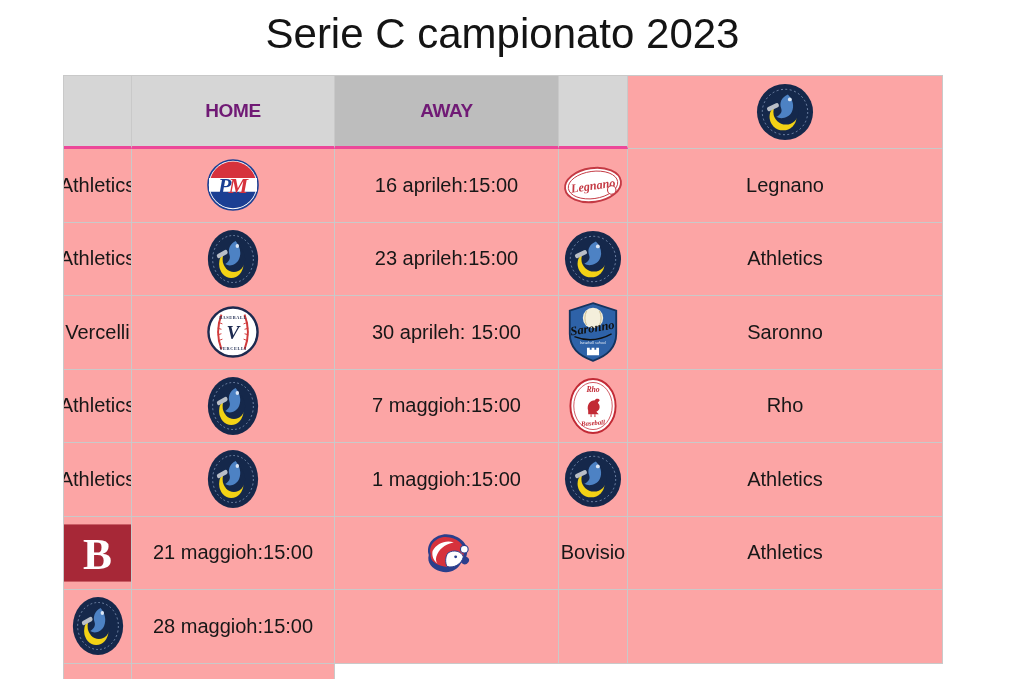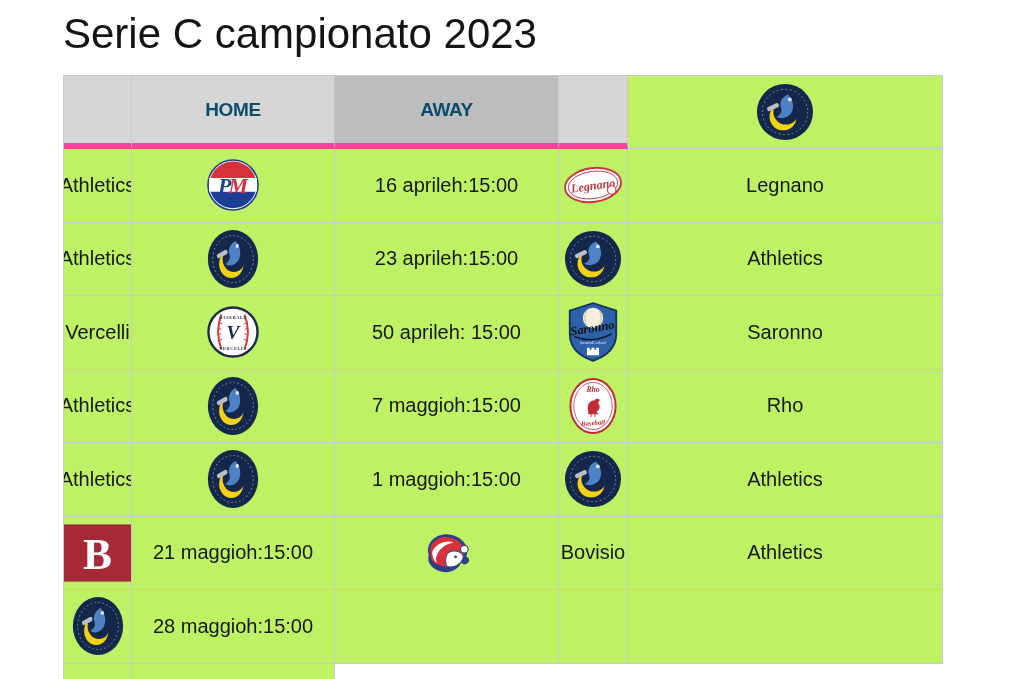--- a/index.html
+++ b/index.html
@@ -10,7 +10,7 @@
   }
   .title {
     position:absolute; top:10px; left:63px; width:879px;
-    font-size:42px; font-weight:400; color:#141414;
+    text-align:center; font-size:42px; font-weight:400; color:#141414;
     white-space:nowrap;
   }
   .grid {

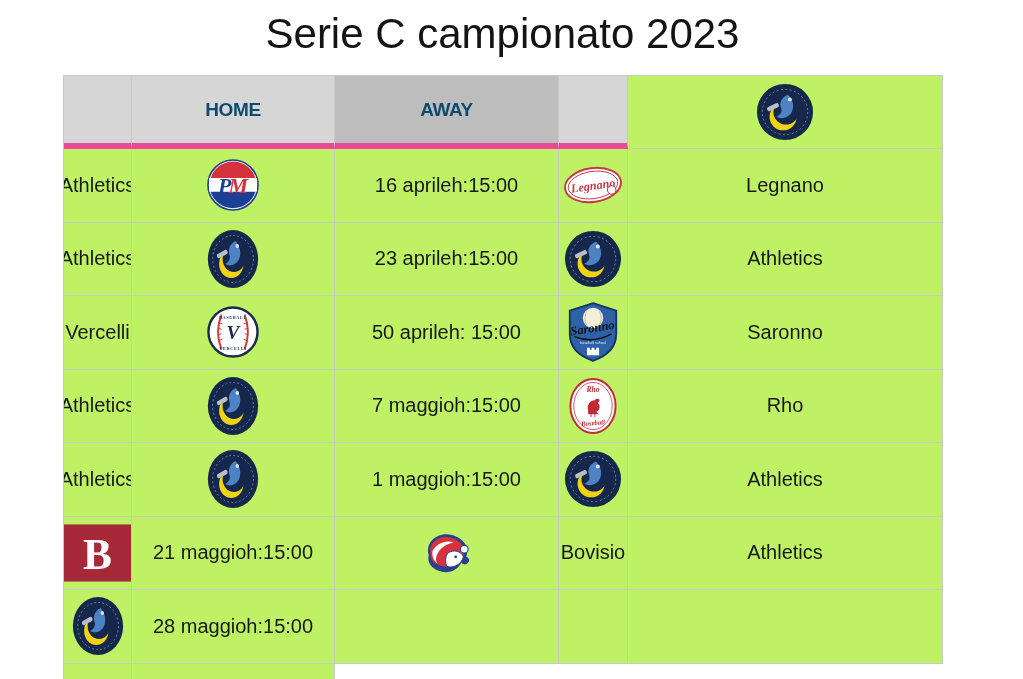--- a/index.html
+++ b/index.html
@@ -31,8 +31,8 @@
   }
   .hcell {
     background:#d6d6d6;
-    border-bottom:6px solid #ec4899;
-    font-weight:bold; font-size:19px; letter-spacing:-0.4px; color:#0c4a6e;
+    border-bottom:3px solid #ec4899;
+    font-weight:bold; font-size:19px; letter-spacing:-0.4px; color:#701a75;
   }
   .away-h { background:#bdbdbd; }
   .team { font-size:20px; color:#171717; }

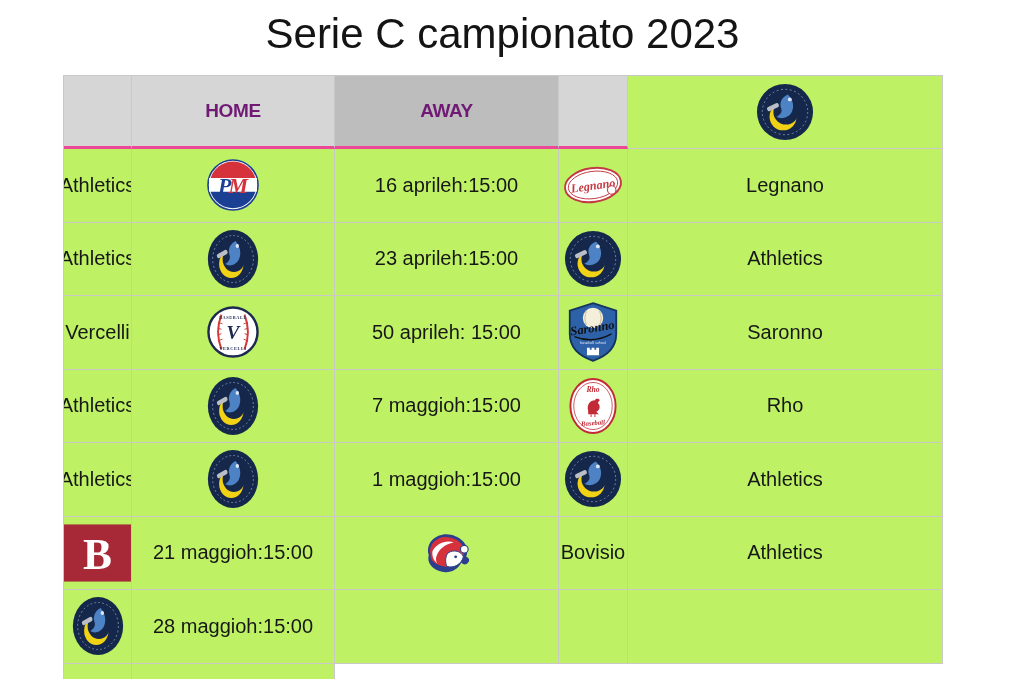--- a/index.html
+++ b/index.html
@@ -27,7 +27,7 @@
     border-right:1px solid #c9c9c9;
     border-bottom:1px solid #c9c9c9;
     display:flex; align-items:center; justify-content:center;
-    background:#bef264; overflow:hidden;
+    background:#fca5a5; overflow:hidden;
   }
   .hcell {
     background:#d6d6d6;

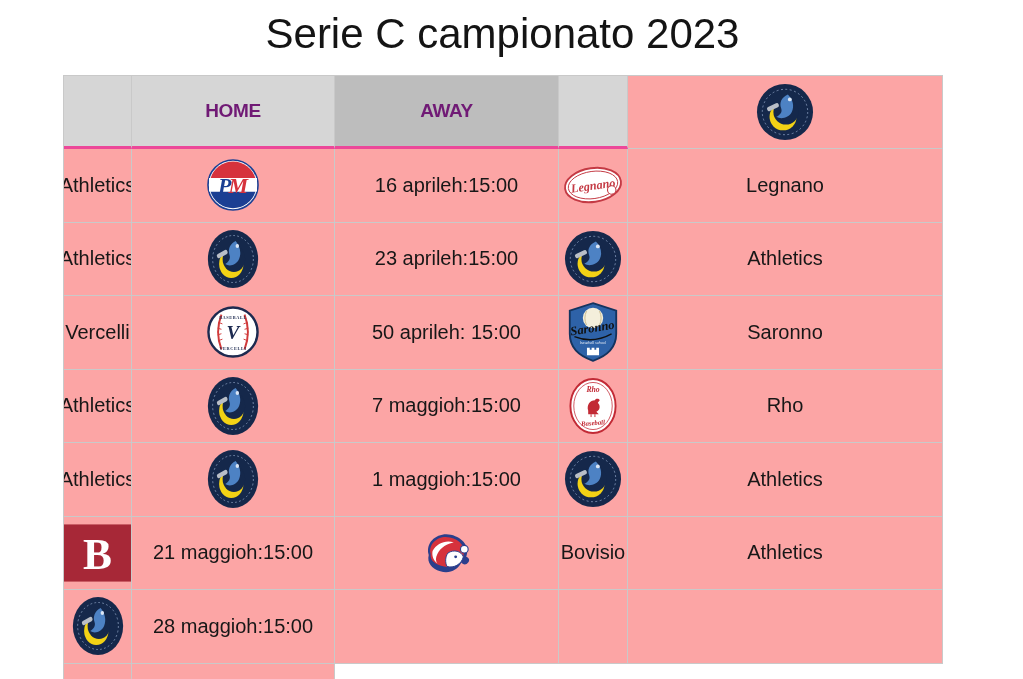--- a/index.html
+++ b/index.html
@@ -172,7 +172,7 @@
       </svg>
     </div>
   <div class="cell andata">
-      <span>50 aprile</span>
+      <span>30 aprile</span>
       <span>h: 15:00</span>
     </div>
 

